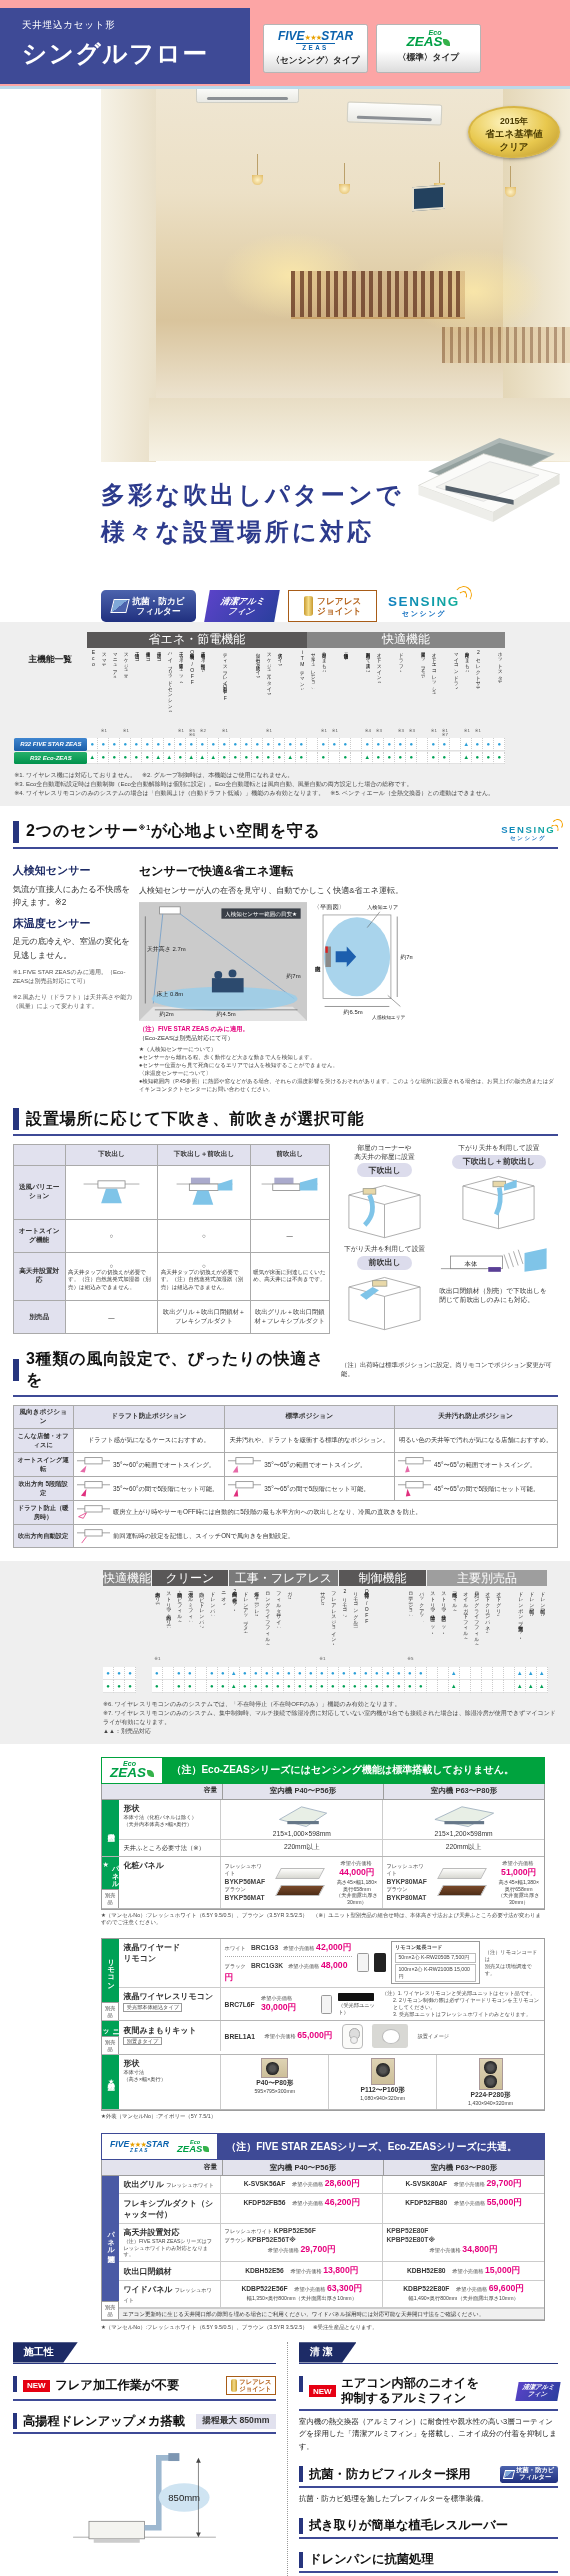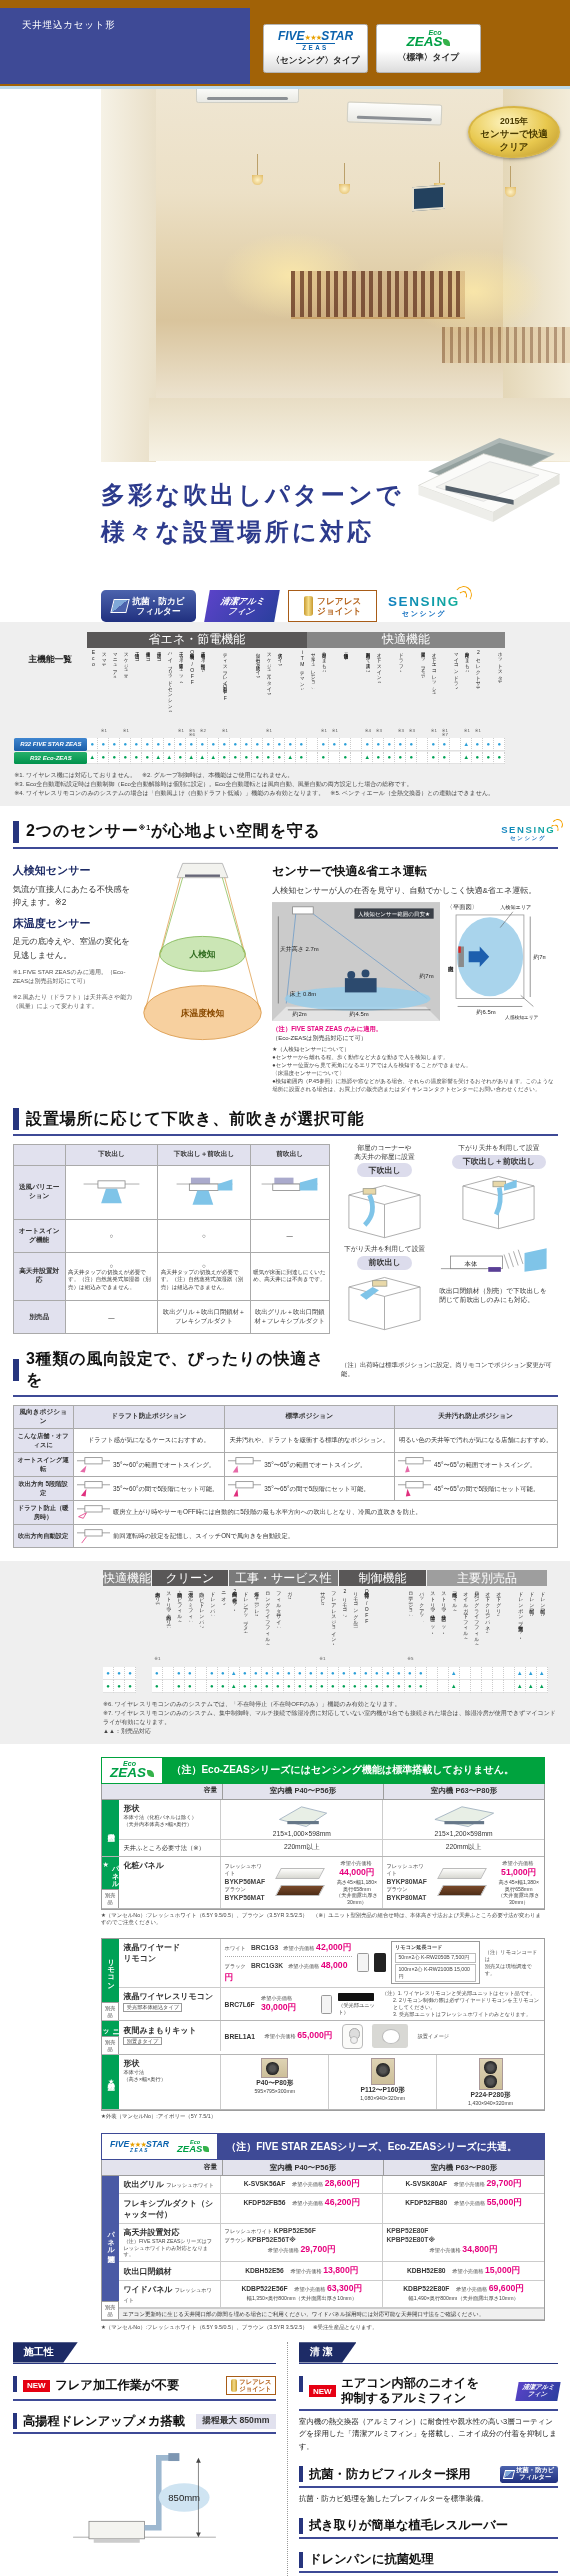--- a/index.html
+++ b/index.html
@@ -6,7 +6,7 @@
 body{width:571px;font-family:"Liberation Sans","DejaVu Sans",sans-serif;color:#333;background:#fff;font-size:8px}
 .page{width:571px;overflow:hidden;background:#fff}
 
-.hd{position:relative;height:89px;background:#a16207}
+.hd{position:relative;height:89px;background:#fca5a5}
 .hd-blue{position:absolute;left:0;top:8px;width:250px;height:76px;background:#3e4a96;color:#fff;padding:11px 0 0 22px}
 .hd-cat{font-size:9.5px;letter-spacing:0.8px}
 .hd-title{font-size:24.6px;font-weight:bold;letter-spacing:1.6px;margin-top:4.8px}

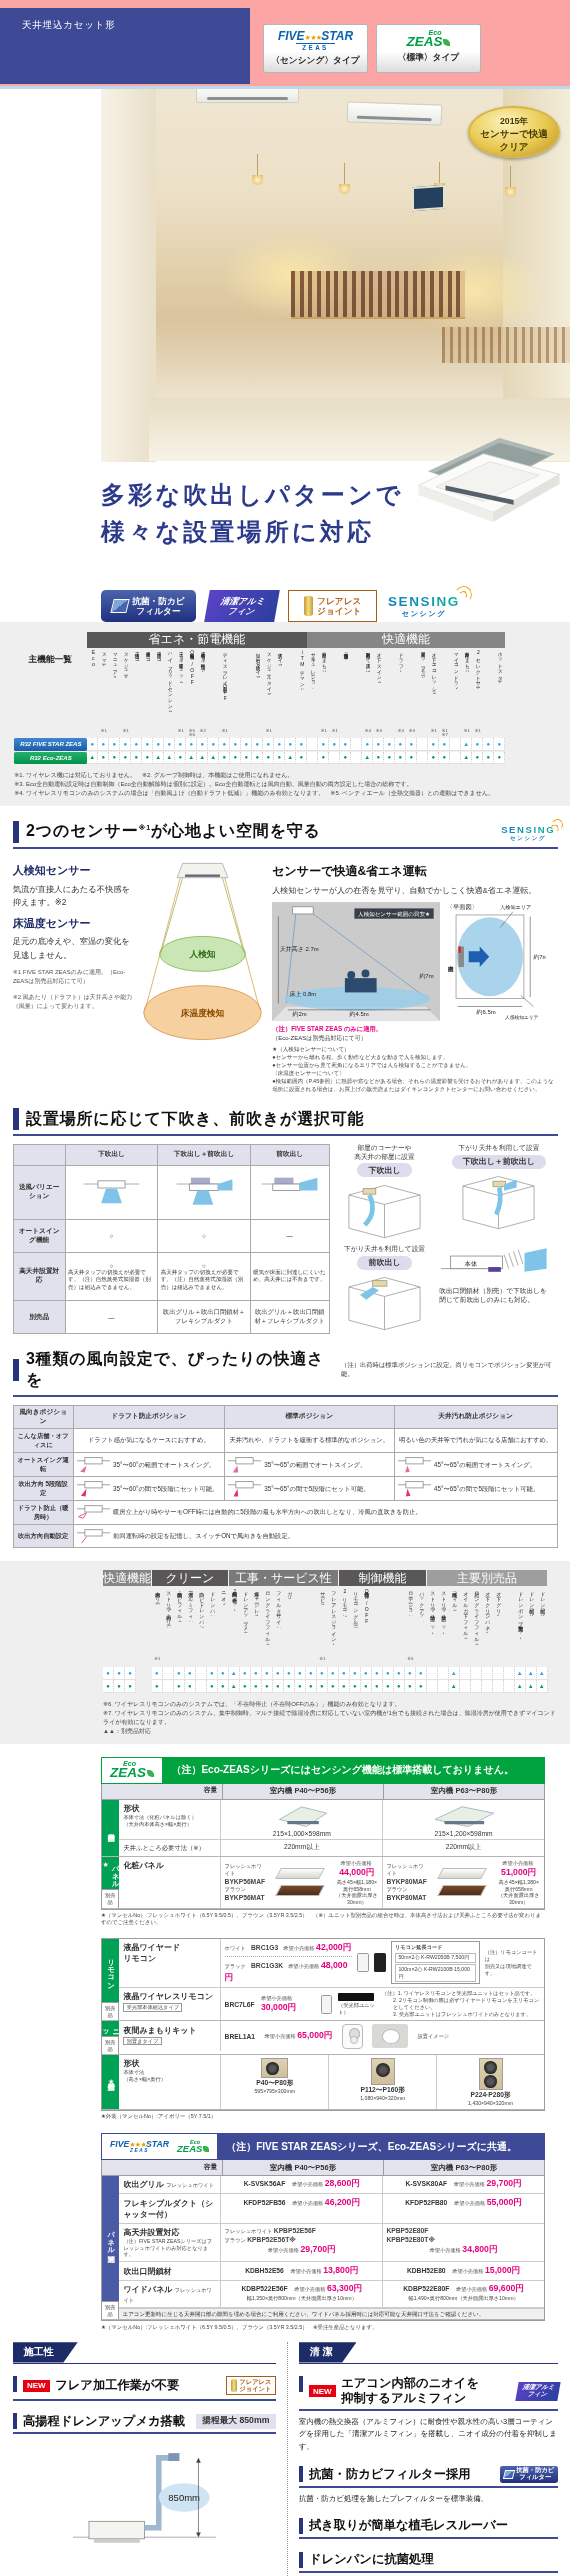--- a/index.html
+++ b/index.html
@@ -179,6 +179,7 @@
   <div class="hd">
     <div class="hd-blue">
       <div class="hd-cat">天井埋込カセット形</div>
+      <div class="hd-title">シングルフロー</div>
     </div>
     <div class="logobox lb1">
       <div class="fs-logo"><span>FIVE</span><span class="fs-star">★★★</span><span>STAR</span></div>

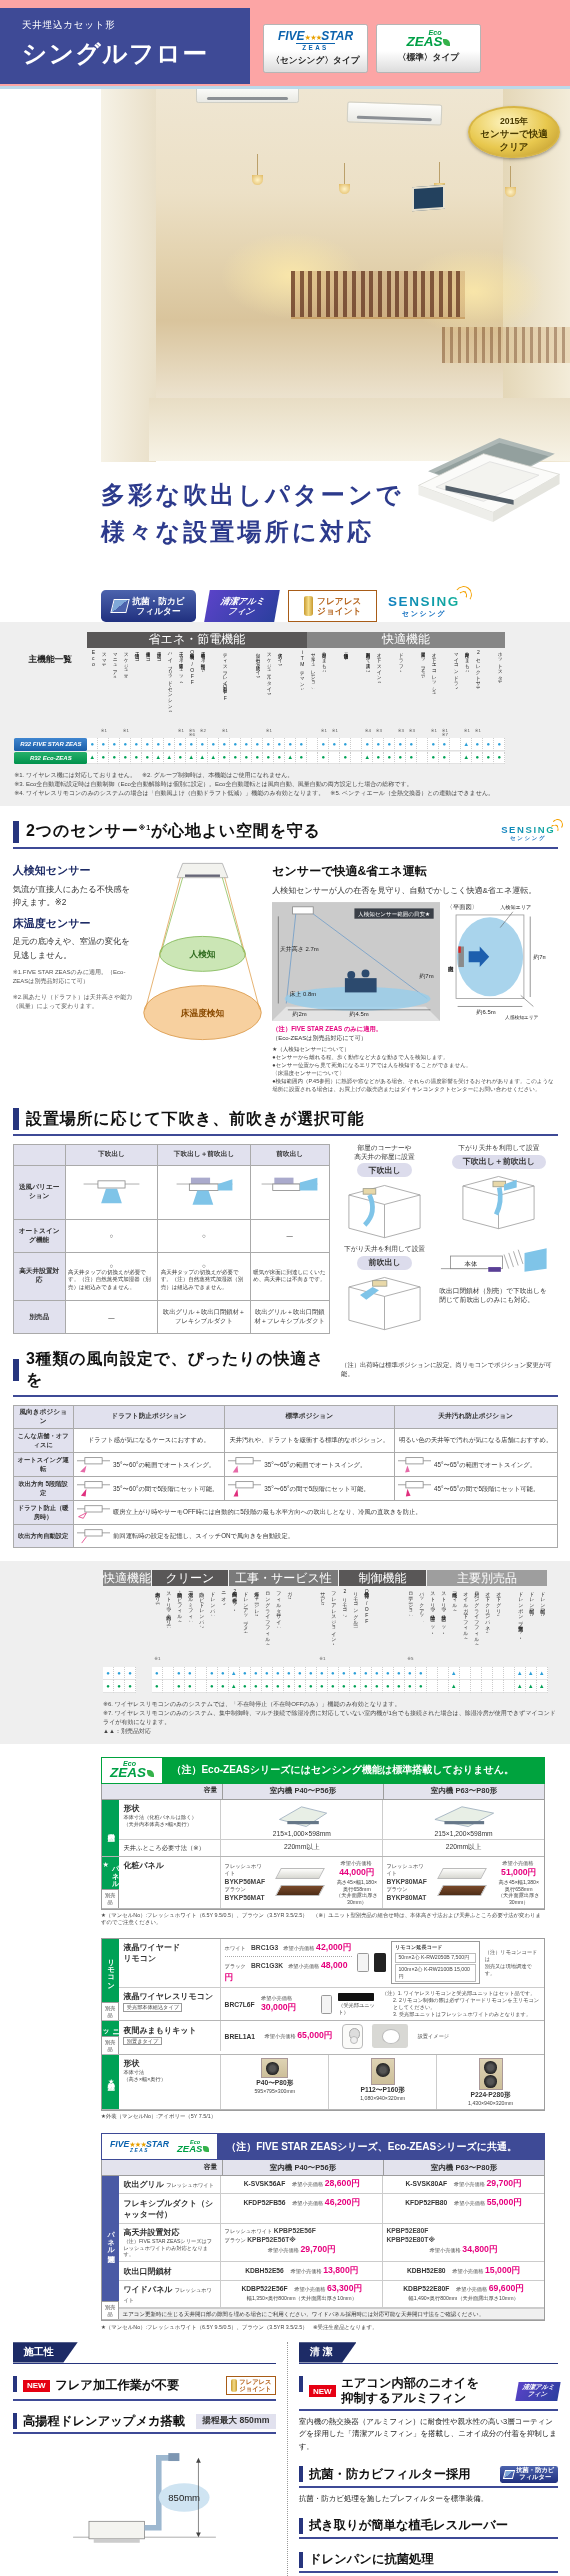--- a/index.html
+++ b/index.html
@@ -216,7 +216,7 @@
     </div>
     <div class="gold">
       <div class="g1">2015年</div>
-      <div class="g2">センサーで快適</div>
+      <div class="g2">省エネ基準値</div>
       <div class="g3">クリア</div>
     </div>
     <div class="headline">

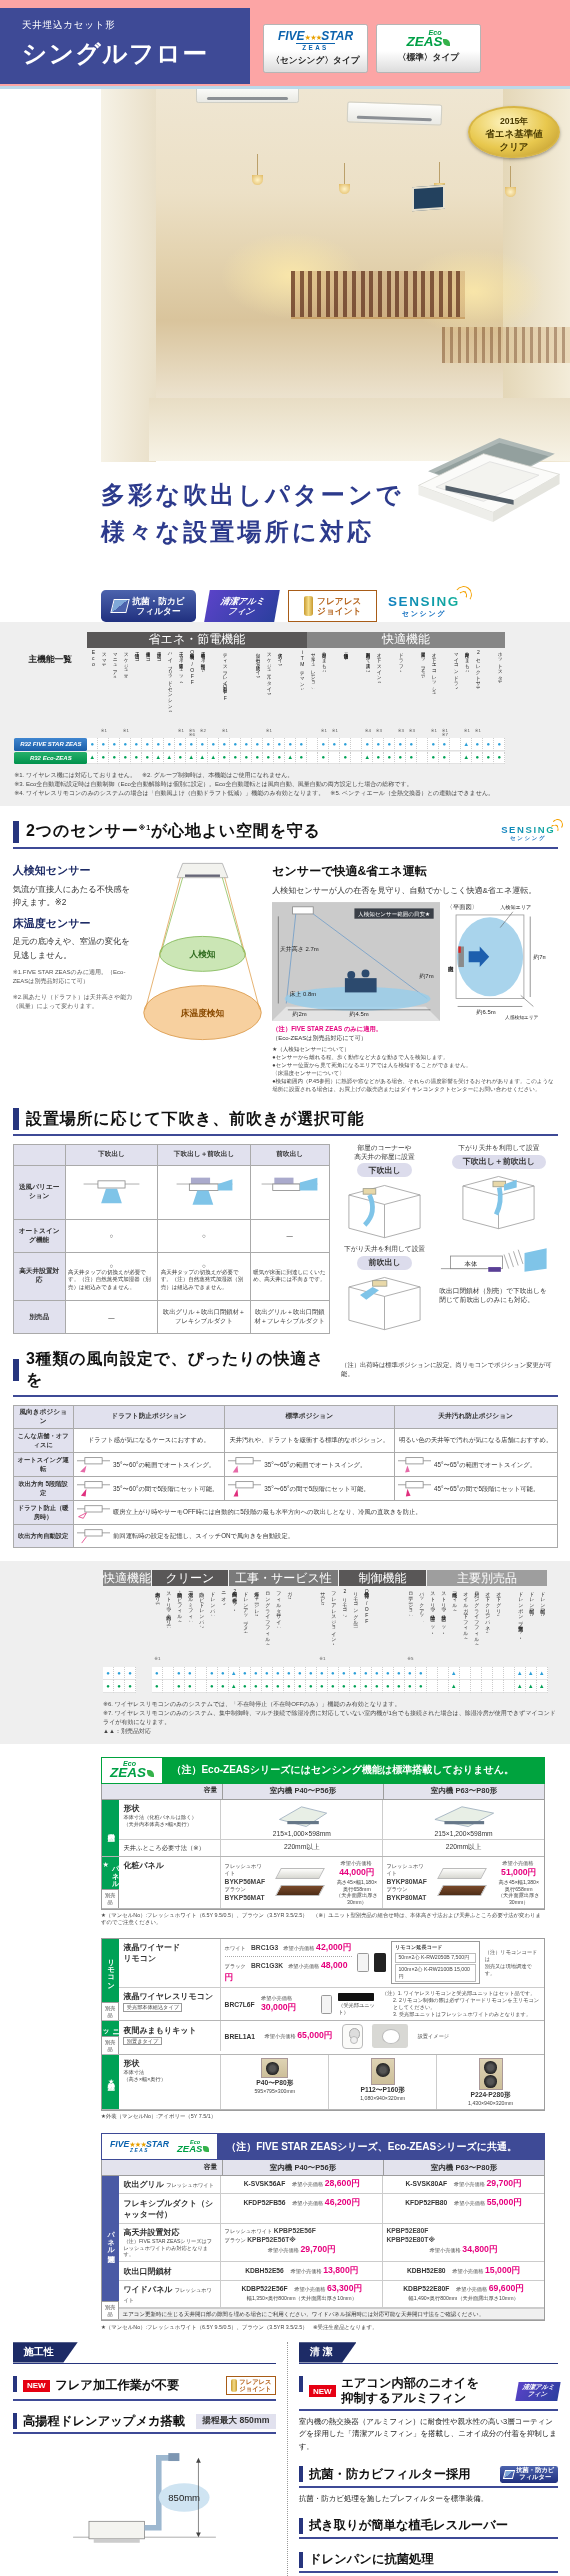--- a/index.html
+++ b/index.html
@@ -635,20 +635,6 @@
         <p>足元の底冷えや、室温の変化を見逃しません。</p>
         <div class="fn">※1.FIVE STAR ZEASのみに適用。（Eco-ZEASは別売品対応にて可）</div>
         <div class="fn">※2.風あたり（ドラフト）は天井高さや能力（風量）によって変わります。</div>
-      </div>
-      <div>
-        <svg width="127" height="189" viewBox="0 0 160 238" style="font-size:10px">
-          <polygon points="55,8 105,8 112,26 48,26" fill="#f2f2ee" stroke="#aaa"></polygon>
-          <rect x="58" y="22" width="44" height="3" fill="#667"></rect>
-          <line x1="55" y1="26" x2="28" y2="120" stroke="#8cbf5a" stroke-width="1"></line>
-          <line x1="105" y1="26" x2="132" y2="120" stroke="#8cbf5a" stroke-width="1"></line>
-          <line x1="52" y1="26" x2="8" y2="192" stroke="#e0a050" stroke-width="1"></line>
-          <line x1="108" y1="26" x2="152" y2="192" stroke="#e0a050" stroke-width="1"></line>
-          <ellipse cx="80" cy="122" rx="54" ry="22" fill="rgba(140,200,90,.45)" stroke="#7ab54e"></ellipse>
-          <ellipse cx="80" cy="196" rx="74" ry="34" fill="rgba(240,170,80,.55)" stroke="#d89440"></ellipse>
-          <text x="80" y="126" text-anchor="middle" font-size="11" font-weight="bold" fill="#2e6b1e">人検知</text>
-          <text x="80" y="200" text-anchor="middle" font-size="11" font-weight="bold" fill="#8a4a00">床温度検知</text>
-        </svg>
       </div>
       <div class="sens-r">
         <h3>センサーで快適&amp;省エネ運転</h3>

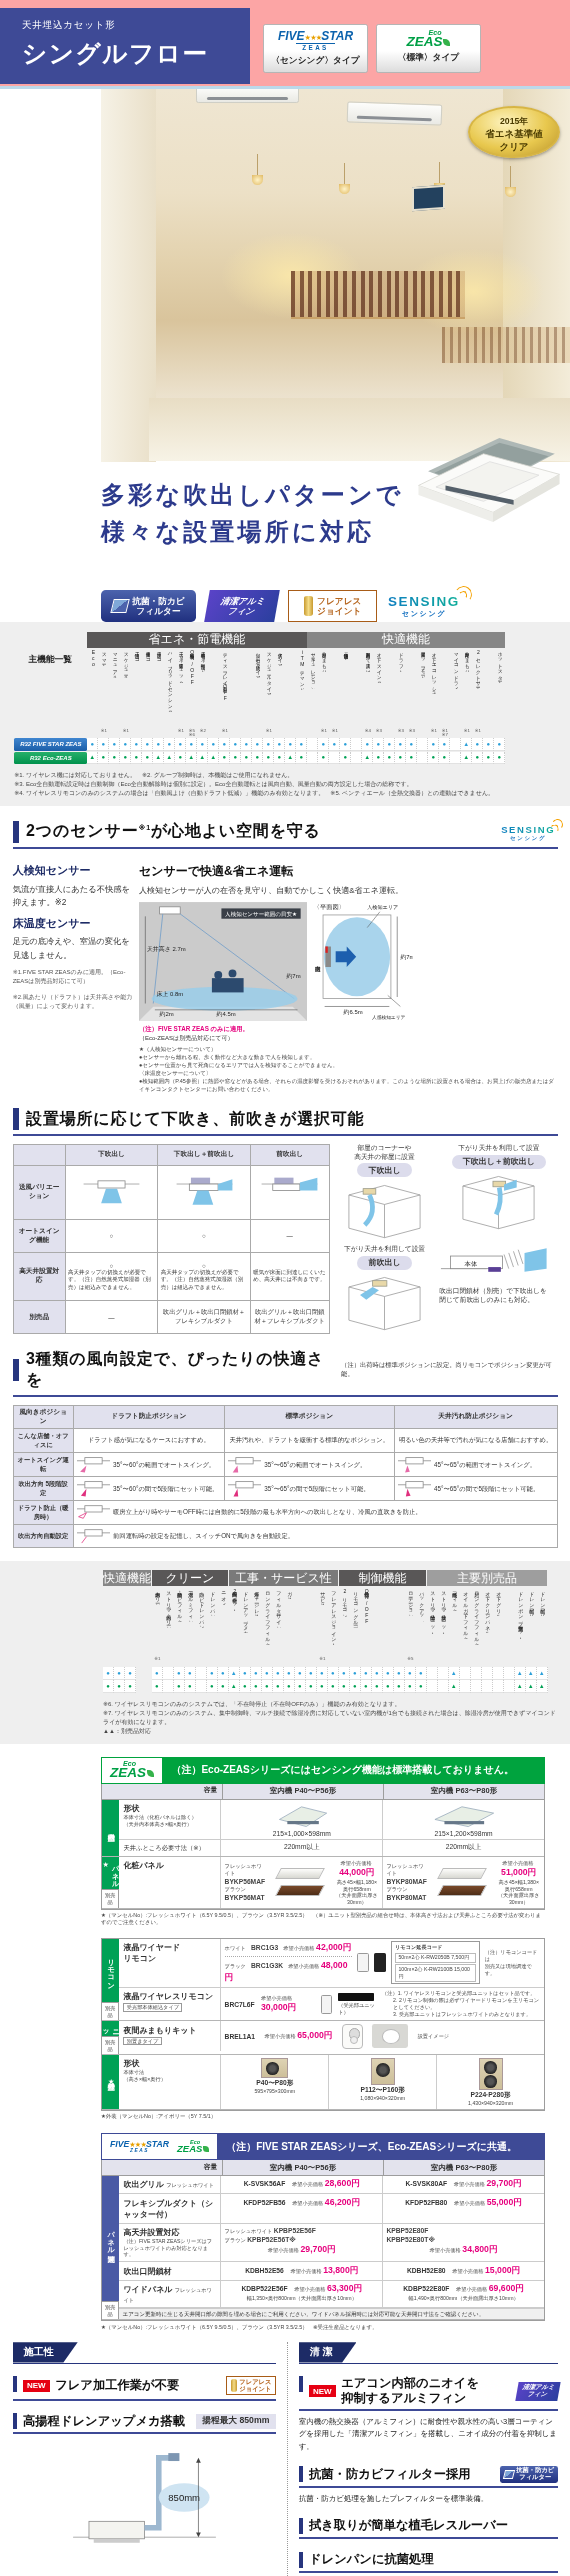--- a/index.html
+++ b/index.html
@@ -987,7 +987,7 @@
           </div>
       </div>
       <div class="mgrp">
-        <div class="mghdr g-mid2">工事・サービス性</div>
+        <div class="mghdr g-mid2">工事・フレアレス</div>
         <div class="mcols">
 
         <div class="mcol">

